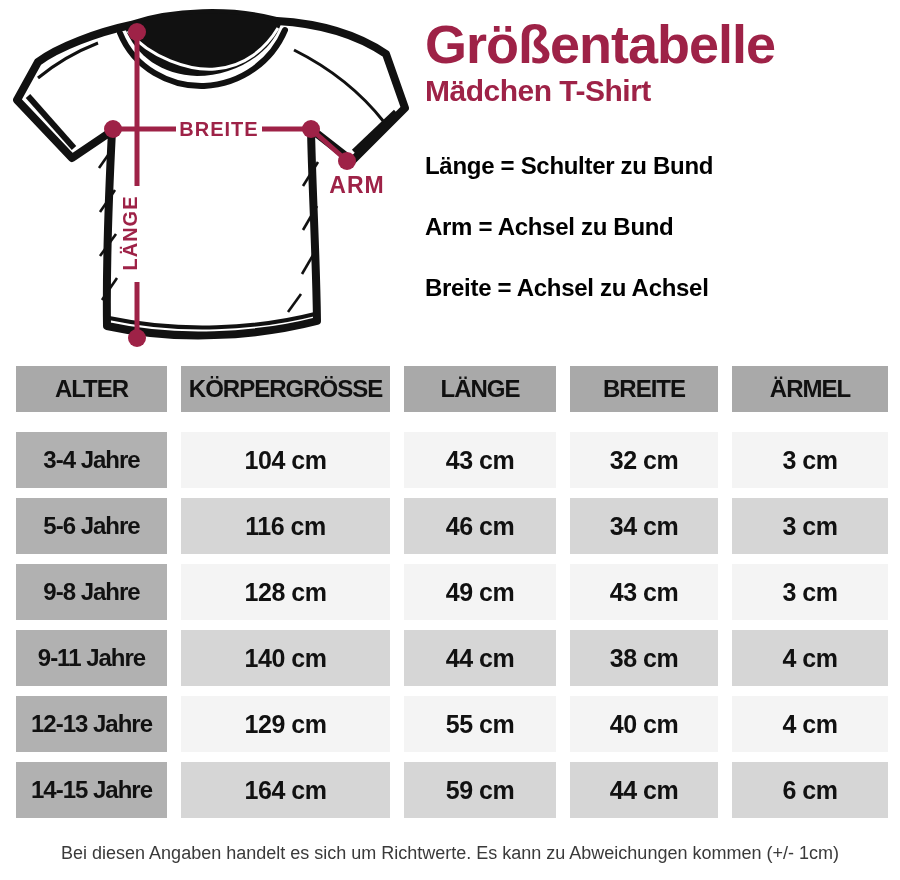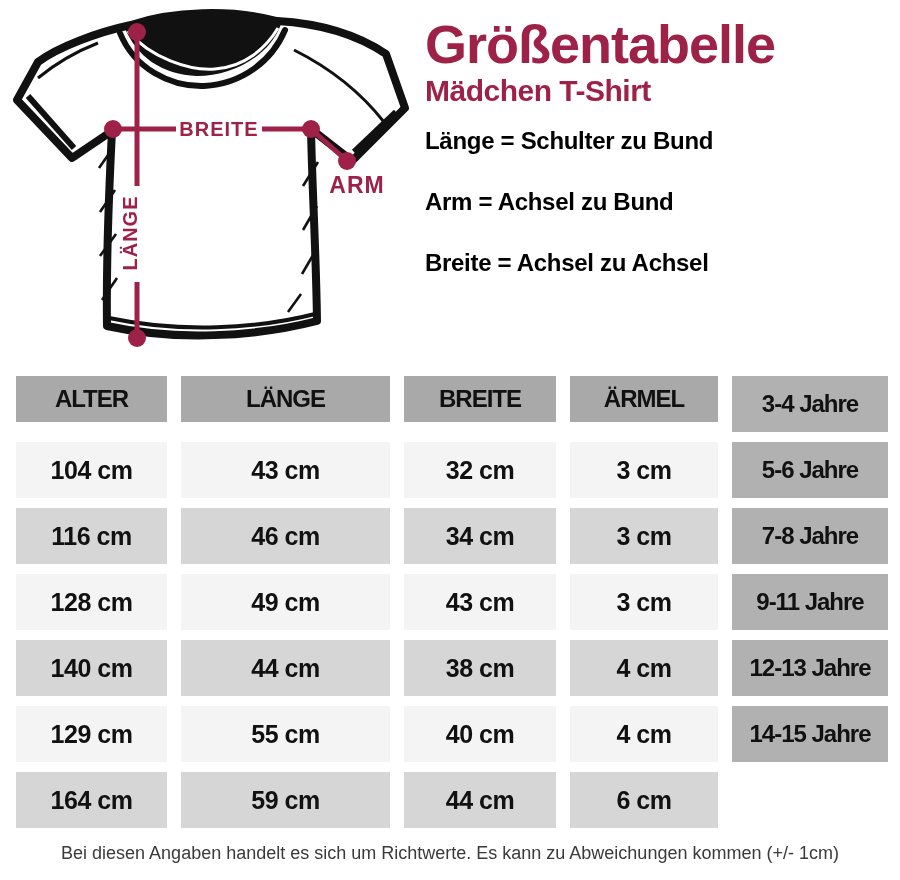--- a/index.html
+++ b/index.html
@@ -24,7 +24,7 @@
   .info{position:absolute;left:425px;top:14px;width:470px;}
   .title{color:var(--accent,#9e2247);font-size:54px;line-height:1.12;font-weight:bold;letter-spacing:-1px;}
   .subtitle{color:var(--accent,#9e2247);font-size:30px;line-height:1.1;font-weight:bold;letter-spacing:-0.5px;}
-  .legend{margin-top:22px;}
+  .legend{margin-top:47px;}
   .legend p{color:#000;font-size:24px;font-weight:bold;line-height:1;margin-bottom:37px;letter-spacing:-0.3px;}
 
   

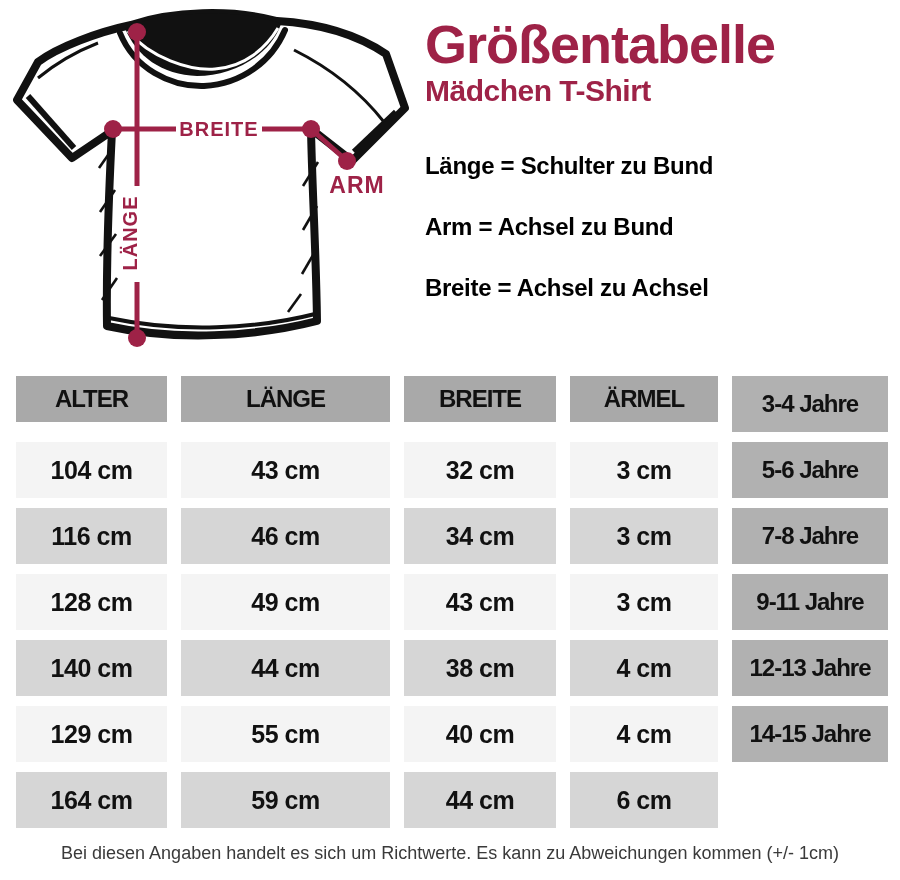--- a/index.html
+++ b/index.html
@@ -29,7 +29,7 @@
 
   
   .size-table{
-    position:absolute;top:376px;left:16px;width:874px;
+    position:absolute;top:366px;left:16px;width:874px;
     display:grid;
     grid-template-columns:151px 209px 152px 148px 156px;
     grid-auto-rows:56px;

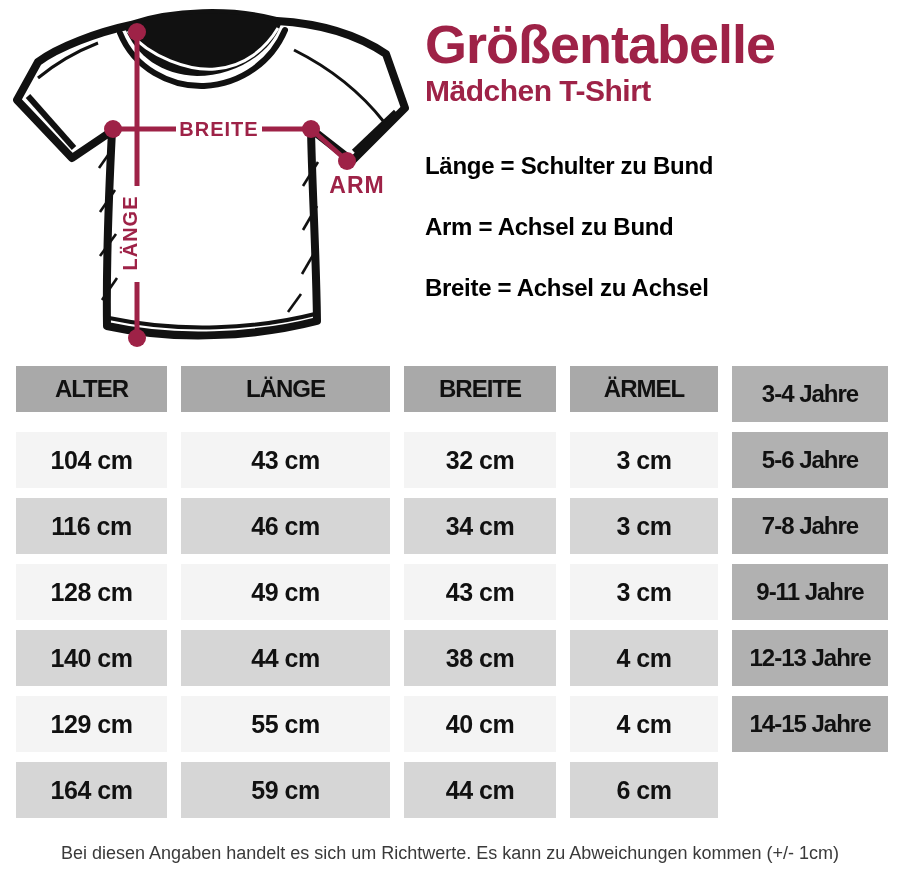--- a/index.html
+++ b/index.html
@@ -115,6 +115,7 @@
 
   <div class="size-table">
       <div class="cell head">ALTER</div>
+      <div class="cell head">KÖRPERGRÖSSE</div>
       <div class="cell head">LÄNGE</div>
       <div class="cell head">BREITE</div>
       <div class="cell head">ÄRMEL</div>

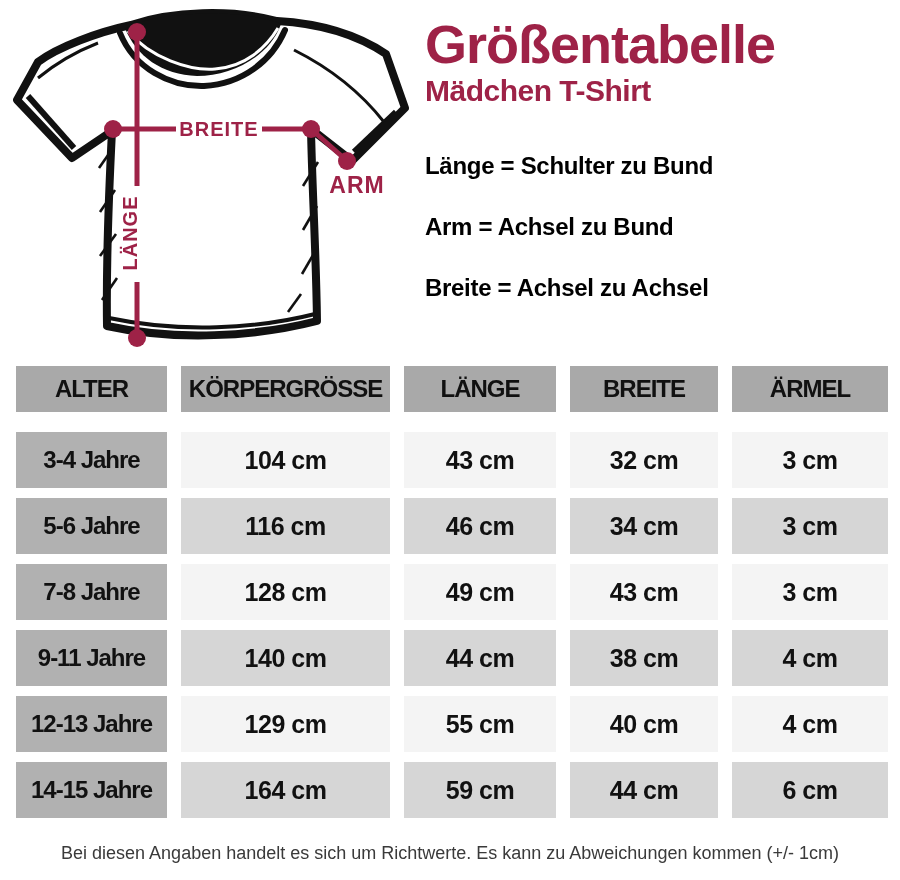--- a/index.html
+++ b/index.html
@@ -129,7 +129,7 @@
       <div class="cell val mid">46 cm</div>
       <div class="cell val mid">34 cm</div>
       <div class="cell val mid">3 cm</div>
-      <div class="cell age">7-8 Jahre</div>
+      <div class="cell age">9-8 Jahre</div>
       <div class="cell val light">128 cm</div>
       <div class="cell val light">49 cm</div>
       <div class="cell val light">43 cm</div>

